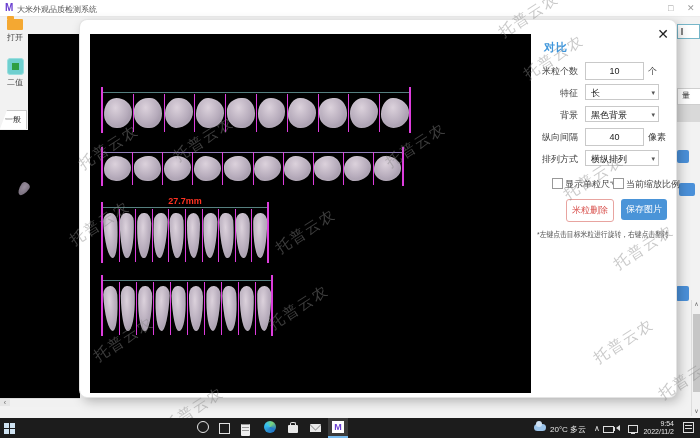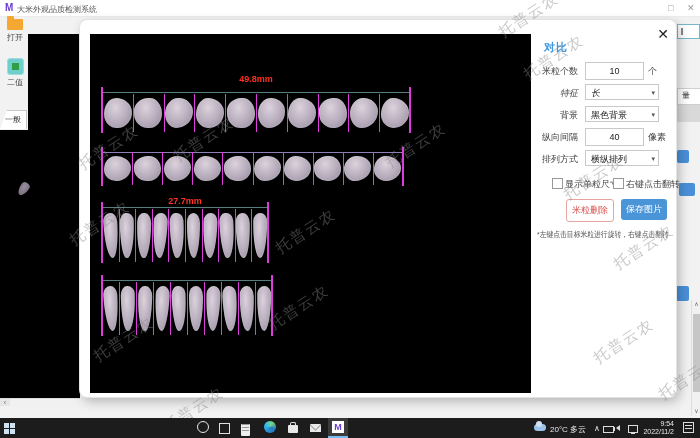--- a/index.html
+++ b/index.html
@@ -161,7 +161,6 @@
 
   <div class="abs dialog">
     <div class="abs grain-canvas" id="grain-canvas">
-        <div class="meas-label" style="left: 12px; top: 40px; width: 308px; color: rgb(255, 50, 34);">49.8mm</div>
         <div class="ruler" style="left: 12px; top: 58px; width: 308px; background: rgb(85, 127, 127);"></div>
         <div class="tick" style="left: 11px; top: 53px; height: 46px; background: rgb(221, 61, 221);"></div>
         <div class="tick" style="left: 319px; top: 53px; height: 46px; background: rgb(221, 61, 221);"></div>

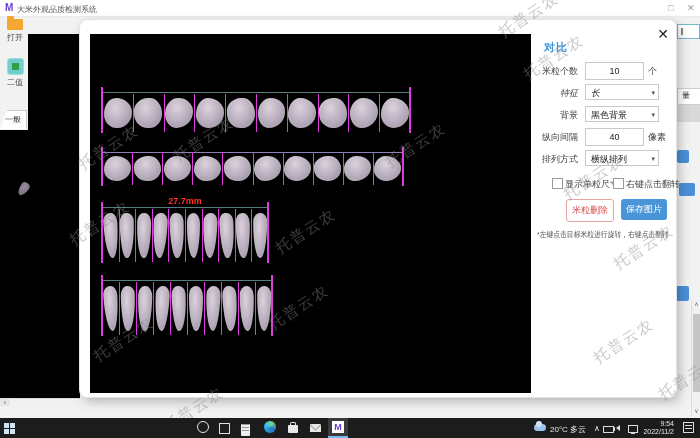--- a/index.html
+++ b/index.html
@@ -260,7 +260,7 @@
           <div class="f-input">10</div>
           <span class="f-unit">个</span>
         </div>
-        <div class="abs" style="left: 0px; top: 64px; width: 596px; height: 16px; font-style: italic;">
+        <div class="abs" style="left: 0px; top: 64px; width: 596px; height: 16px;">
           <span class="f-label">特征</span>
           <div class="f-sel">长<span class="ar">▾</span></div>
         </div>

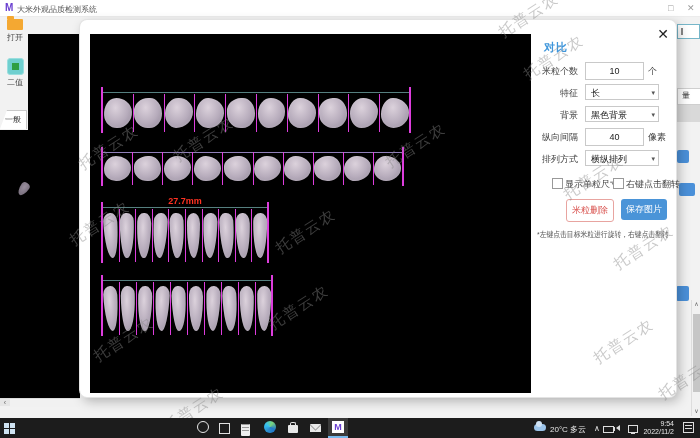--- a/index.html
+++ b/index.html
@@ -283,7 +283,7 @@
       <span class="chk" style="left:472px;"></span>
       <span class="chk-lab" style="left:485px;">显示单粒尺寸</span>
       <span class="chk" style="left:533px;"></span>
-      <span class="chk-lab" style="left:546px;">右键点击翻转</span>
+      <span class="chk-lab" style="left:546px;">当前缩放比例</span>
     </div>
 
     <div class="abs" style="left:0;top:179px;width:596px;height:22px;">

